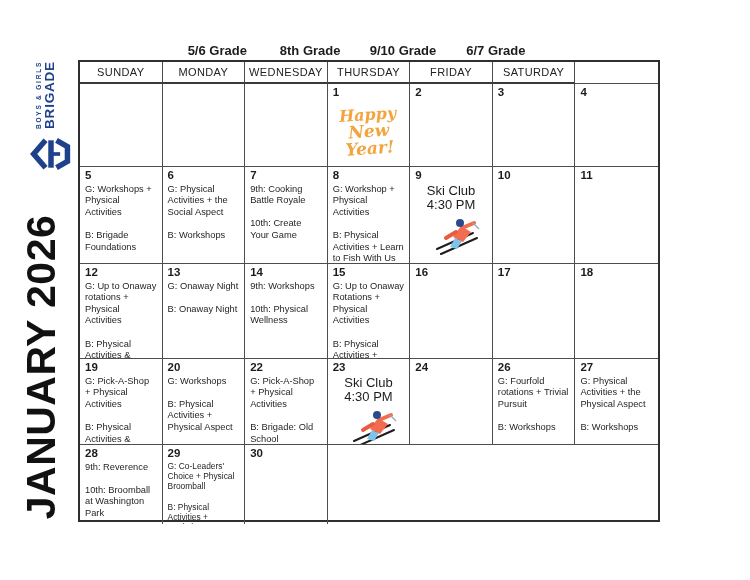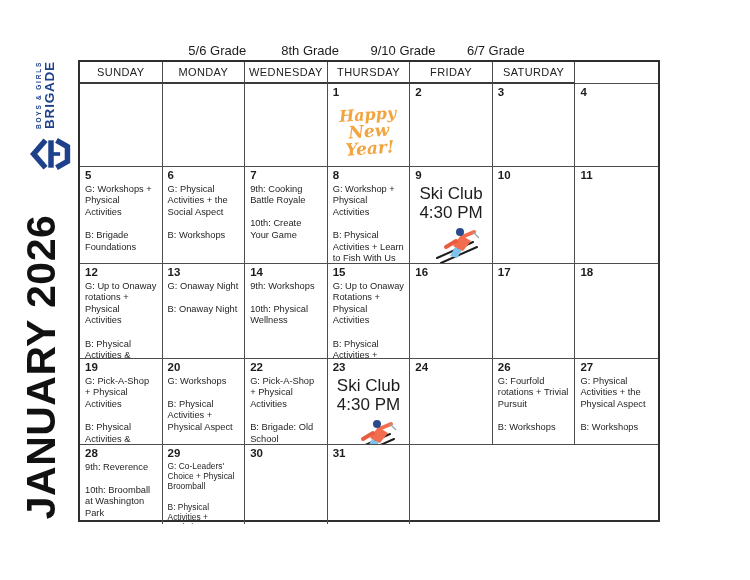--- a/index.html
+++ b/index.html
@@ -28,7 +28,7 @@
     position:absolute; left:78px; top:36px; width:650px; height:22px;
     display:grid; grid-template-columns:repeat(7,1fr);
   }
-  .grade-label { font-size:13px; font-weight:normal; text-align:center; align-self:end; }
+  .grade-label { font-size:13px; font-weight:bold; text-align:center; align-self:end; }
   .grade-label:nth-child(1){ grid-column:2; }
   .grade-label:nth-child(2){ grid-column:3; }
   .grade-label:nth-child(3){ grid-column:4; }

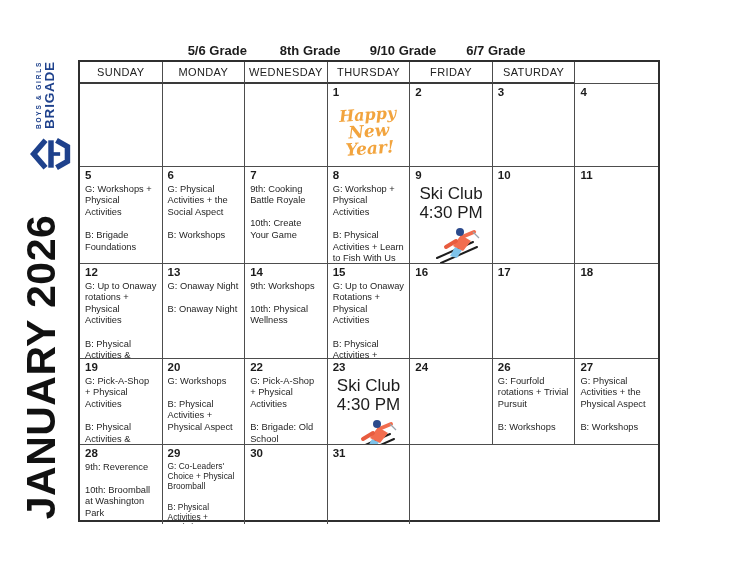--- a/index.html
+++ b/index.html
@@ -65,7 +65,7 @@
 
   
   .ski-event { text-align:center; margin-top:1px; }
-  .ski-title, .ski-time { font-size:17px; line-height:1.12; color:#1c1c1c; }
+  .ski-title, .ski-time { font-size:13px; line-height:1.12; color:#1c1c1c; }
   .skier { width:48px; height:40px; margin:2px 6px 0 auto; }
 </style>
 </head>

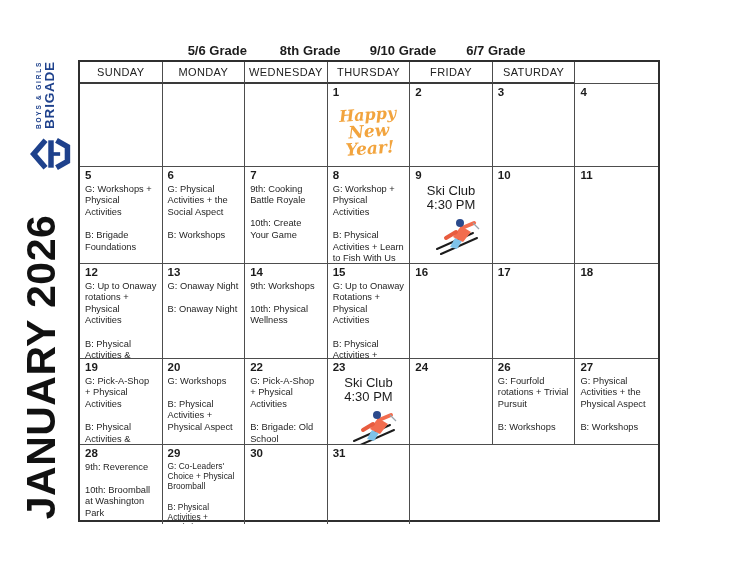--- a/index.html
+++ b/index.html
@@ -279,9 +279,6 @@
     <div class="cell">
       <div class="date-num">30</div>
     </div>
-    <div class="cell">
-      <div class="date-num">31</div>
-    </div>
   </div>
 
 </body></html>

